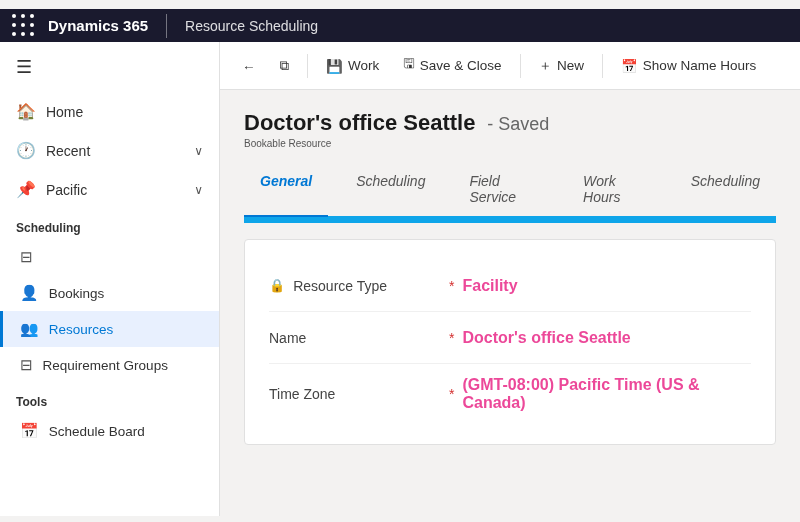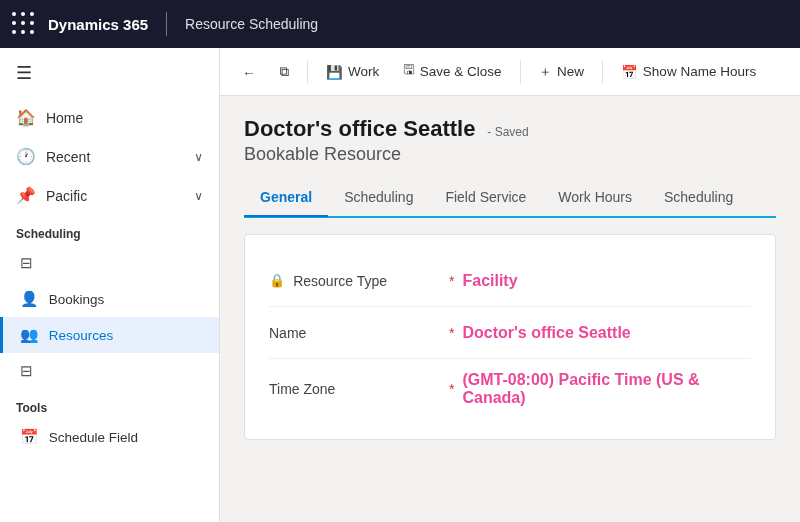--- a/index.html
+++ b/index.html
@@ -8,12 +8,13 @@
     
     .top-bar {
       background: #1a1a2e;
-      height: 48px;
+      height: 33px;
       display: flex;
       align-items: center;
       padding: 0 12px;
       gap: 12px;
       color: white;
+      margin-top: 9px;
     }
     .top-bar-dots {
       display: grid;

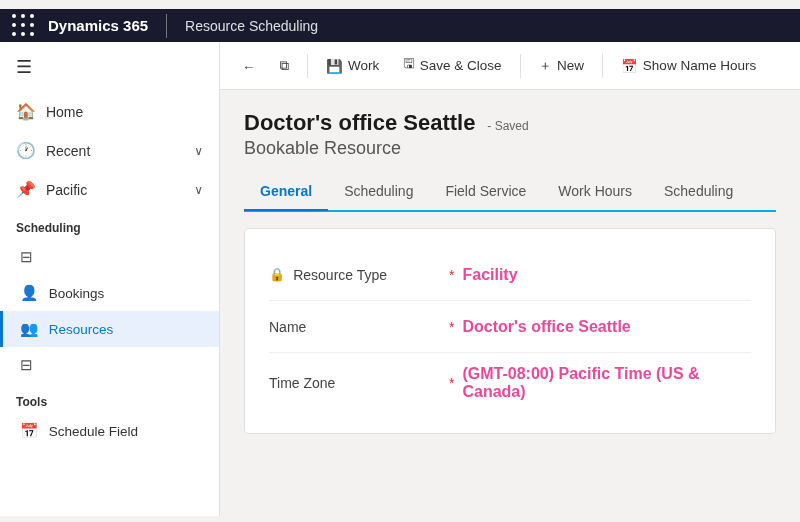--- a/index.html
+++ b/index.html
@@ -150,7 +150,7 @@
       color: #1a1a1a;
     }
     .record-saved {
-      font-size: 12px;
+      font-size: 18px;
       font-weight: 400;
       color: #666;
       margin-left: 8px;

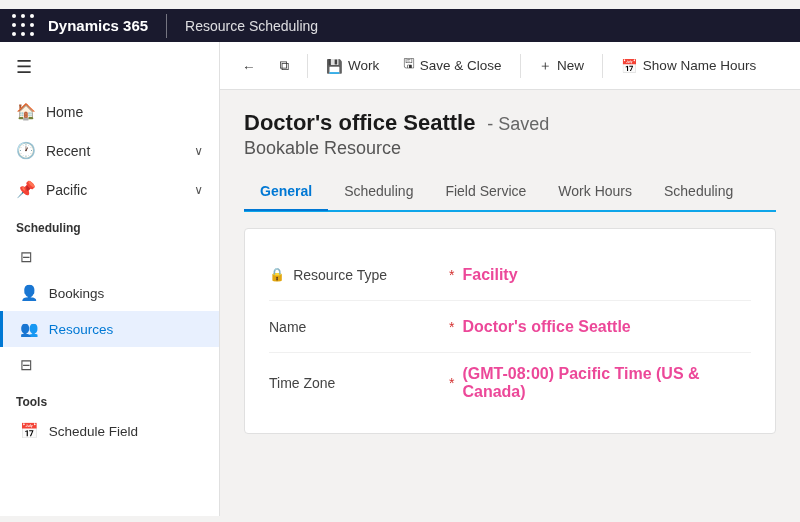--- a/index.html
+++ b/index.html
@@ -156,7 +156,7 @@
       margin-left: 8px;
     }
     .record-type {
-      font-size: 18px;
+      font-size: 10px;
       color: #555;
       margin-top: 2px;
     }

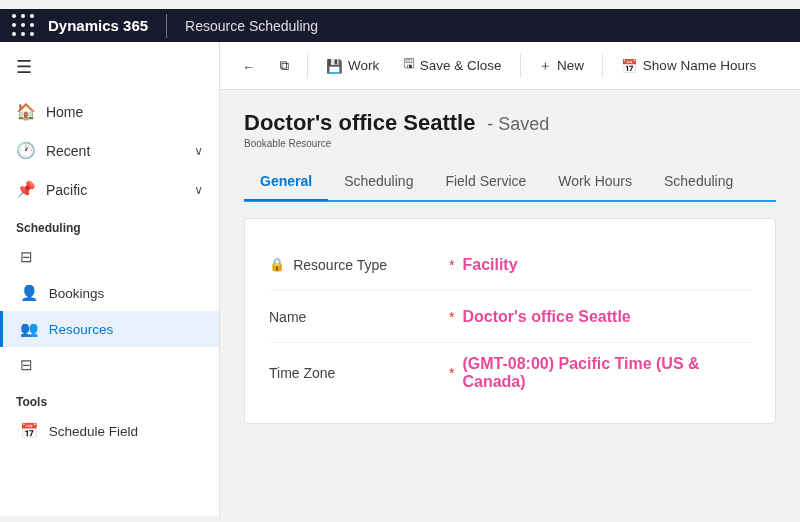--- a/index.html
+++ b/index.html
@@ -164,9 +164,10 @@
     
     .tabs {
       display: flex;
-      gap: 0;
+      gap: 12px;
       margin-top: 14px;
-      border-bottom: 2px solid #0ea5e9;
+      border-bottom: 7px solid #0ea5e9;
+      font-style: italic;
     }
     .tab {
       padding: 10px 16px;

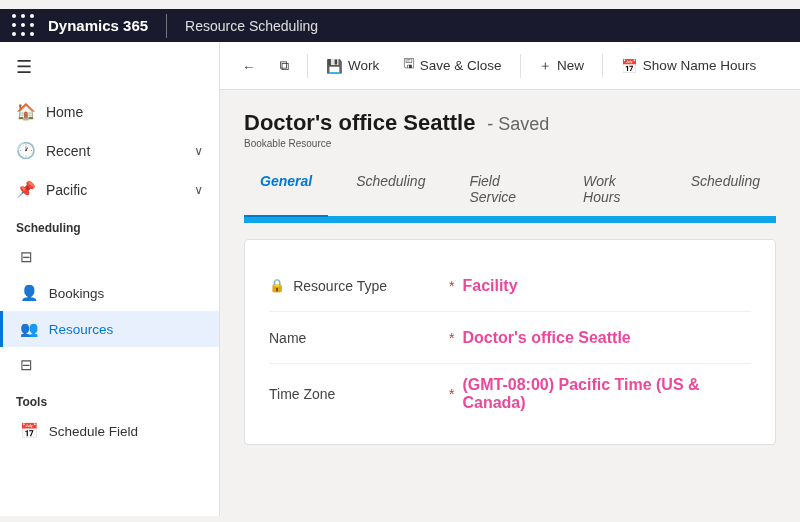--- a/index.html
+++ b/index.html
@@ -282,6 +282,7 @@
     </div>
     <div class="sidebar-sub-item">
       <span class="icon">⊟</span>
+      <span>Requirement Groups</span>
     </div>
 
     <div class="sidebar-section-title">Tools</div>

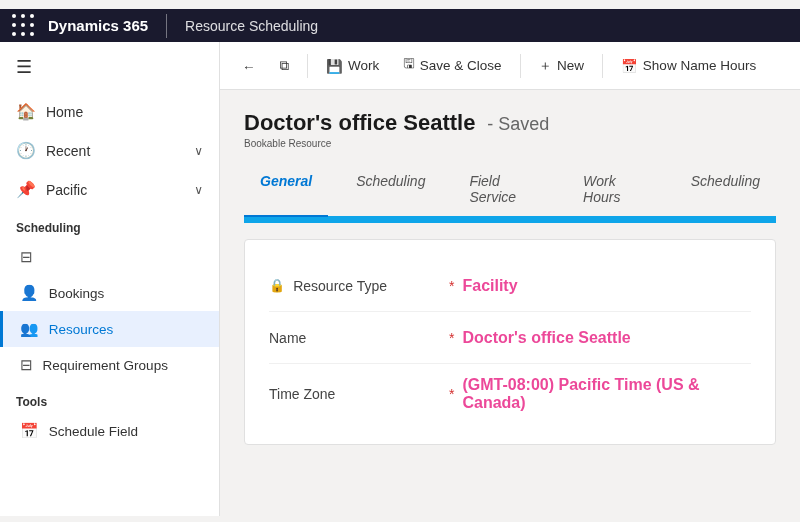--- a/index.html
+++ b/index.html
@@ -289,7 +289,7 @@
 
     <div class="sidebar-sub-item">
       <span class="icon">📅</span>
-      <span>Schedule Field</span>
+      <span>Schedule Board</span>
     </div>
   </div>
 

